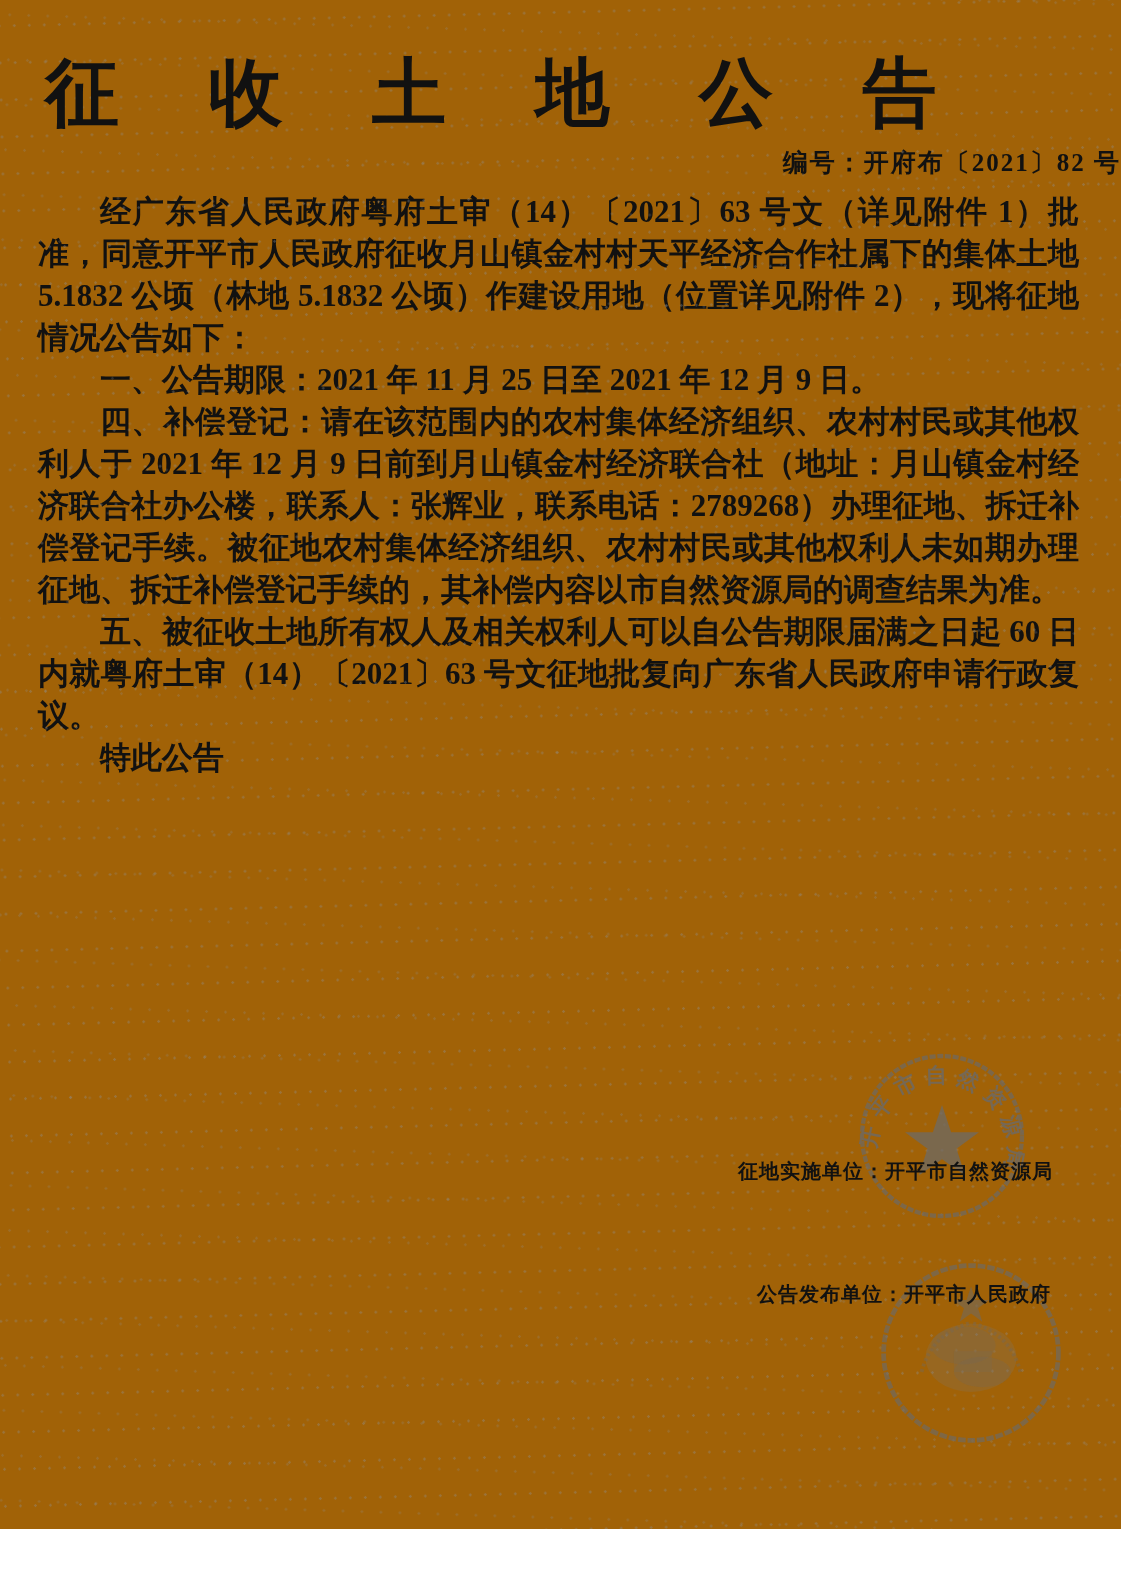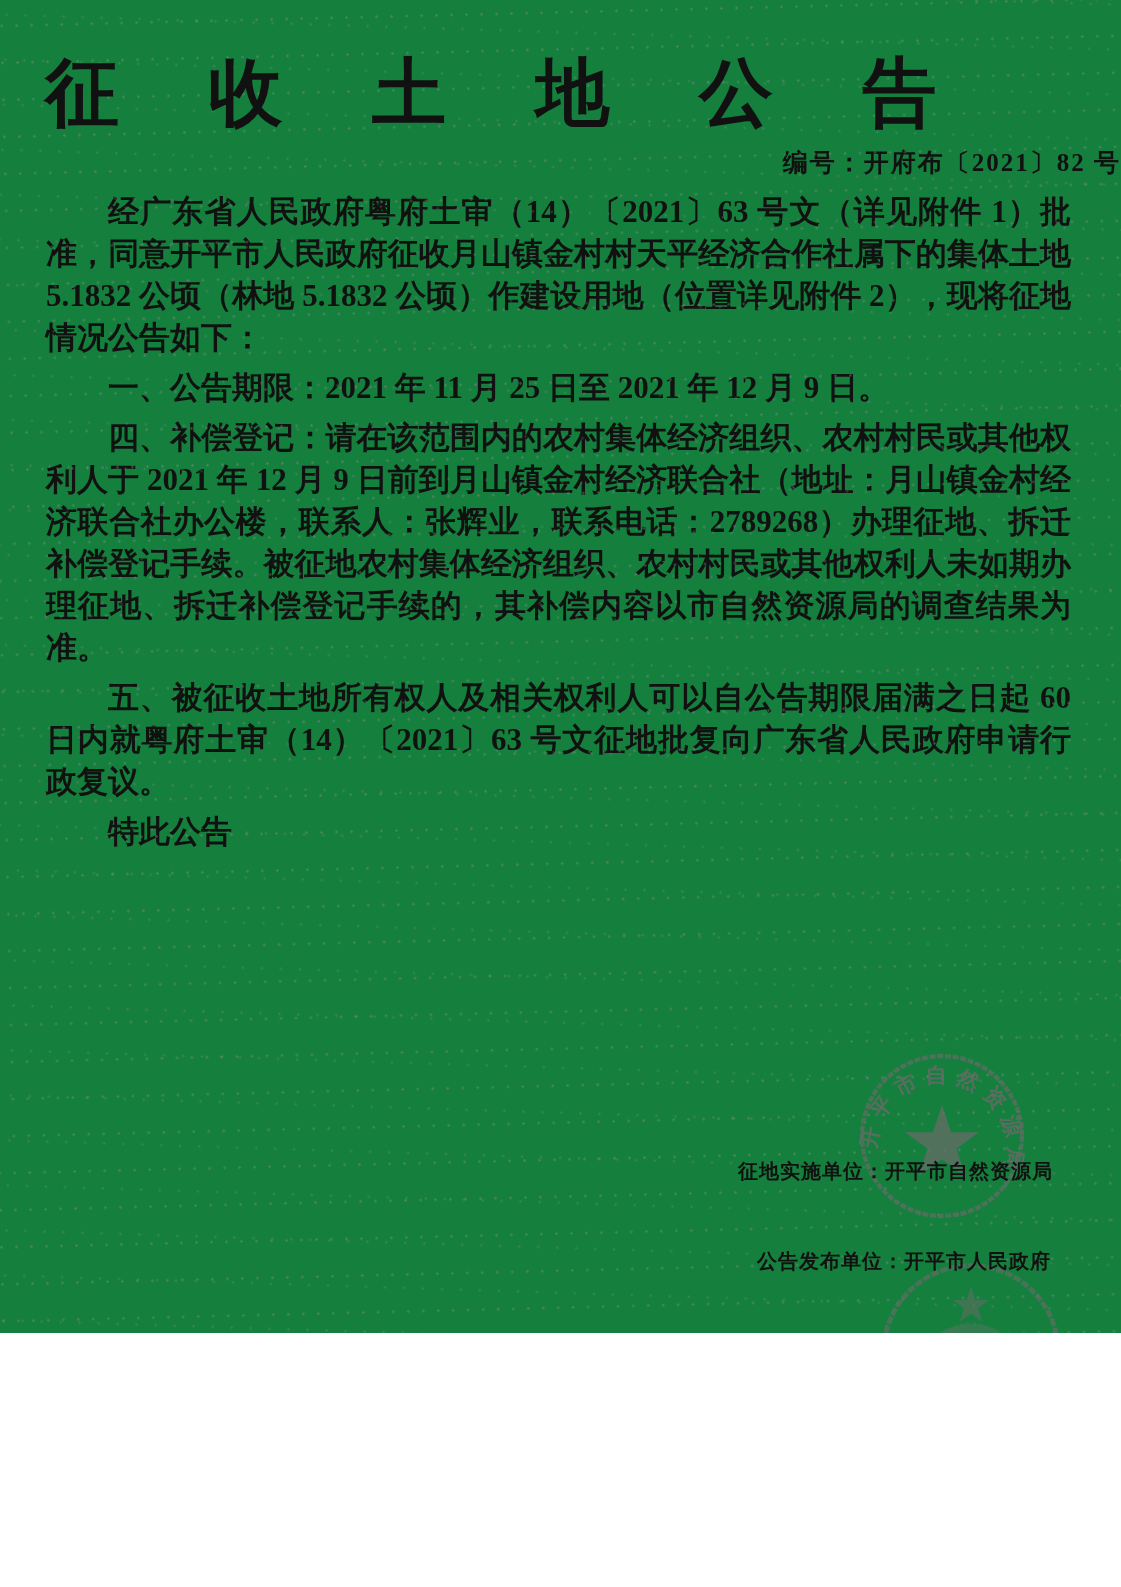--- a/index.html
+++ b/index.html
@@ -5,8 +5,8 @@
   html,body{margin:0;padding:0;background:#ffffff;}
   .page{
     position:relative;
-    width:1121px;height:1333px;
-    background:#15803d;
+    width:1121px;height:1529px;
+    background:#a16207;
     overflow:hidden;
     font-family:"Liberation Serif","DejaVu Serif",serif;
     font-weight:700;

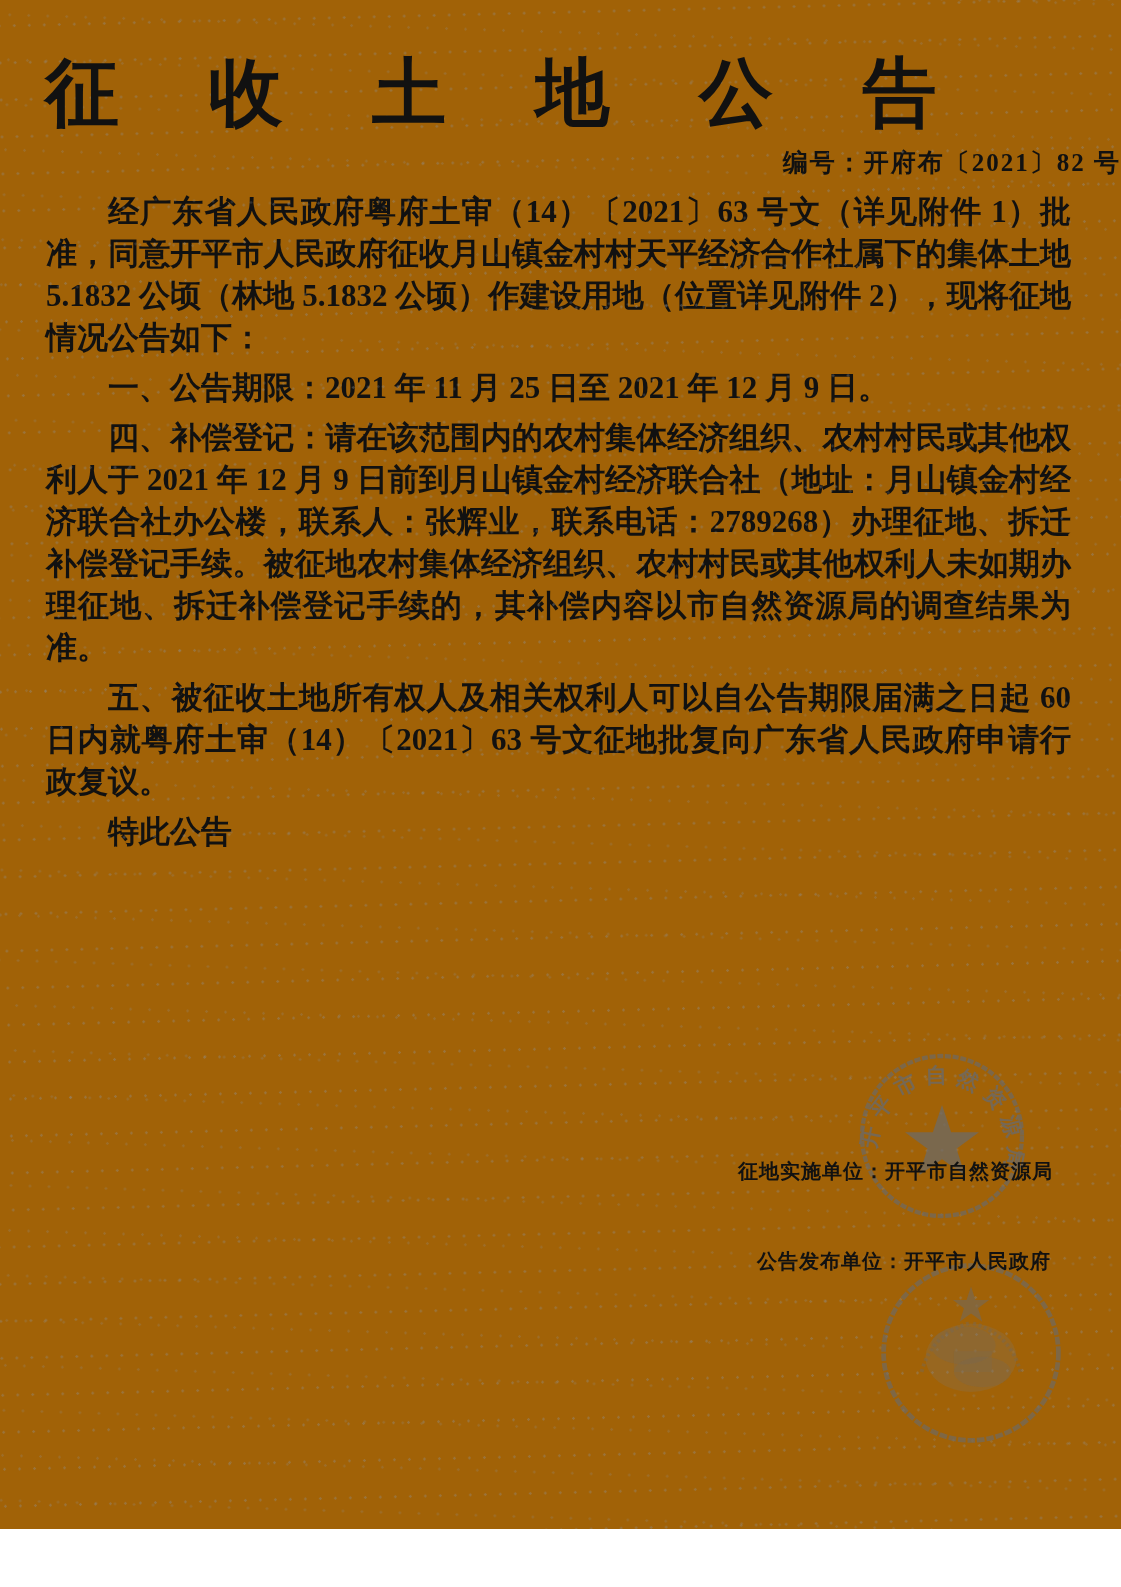--- a/index.html
+++ b/index.html
@@ -50,7 +50,7 @@
     text-align:justify;
   }
   .doc-body p{
-    margin:8px;
+    margin:0;
     text-indent:2em;
   }
   .doc-body p.attachment{text-align:left;}

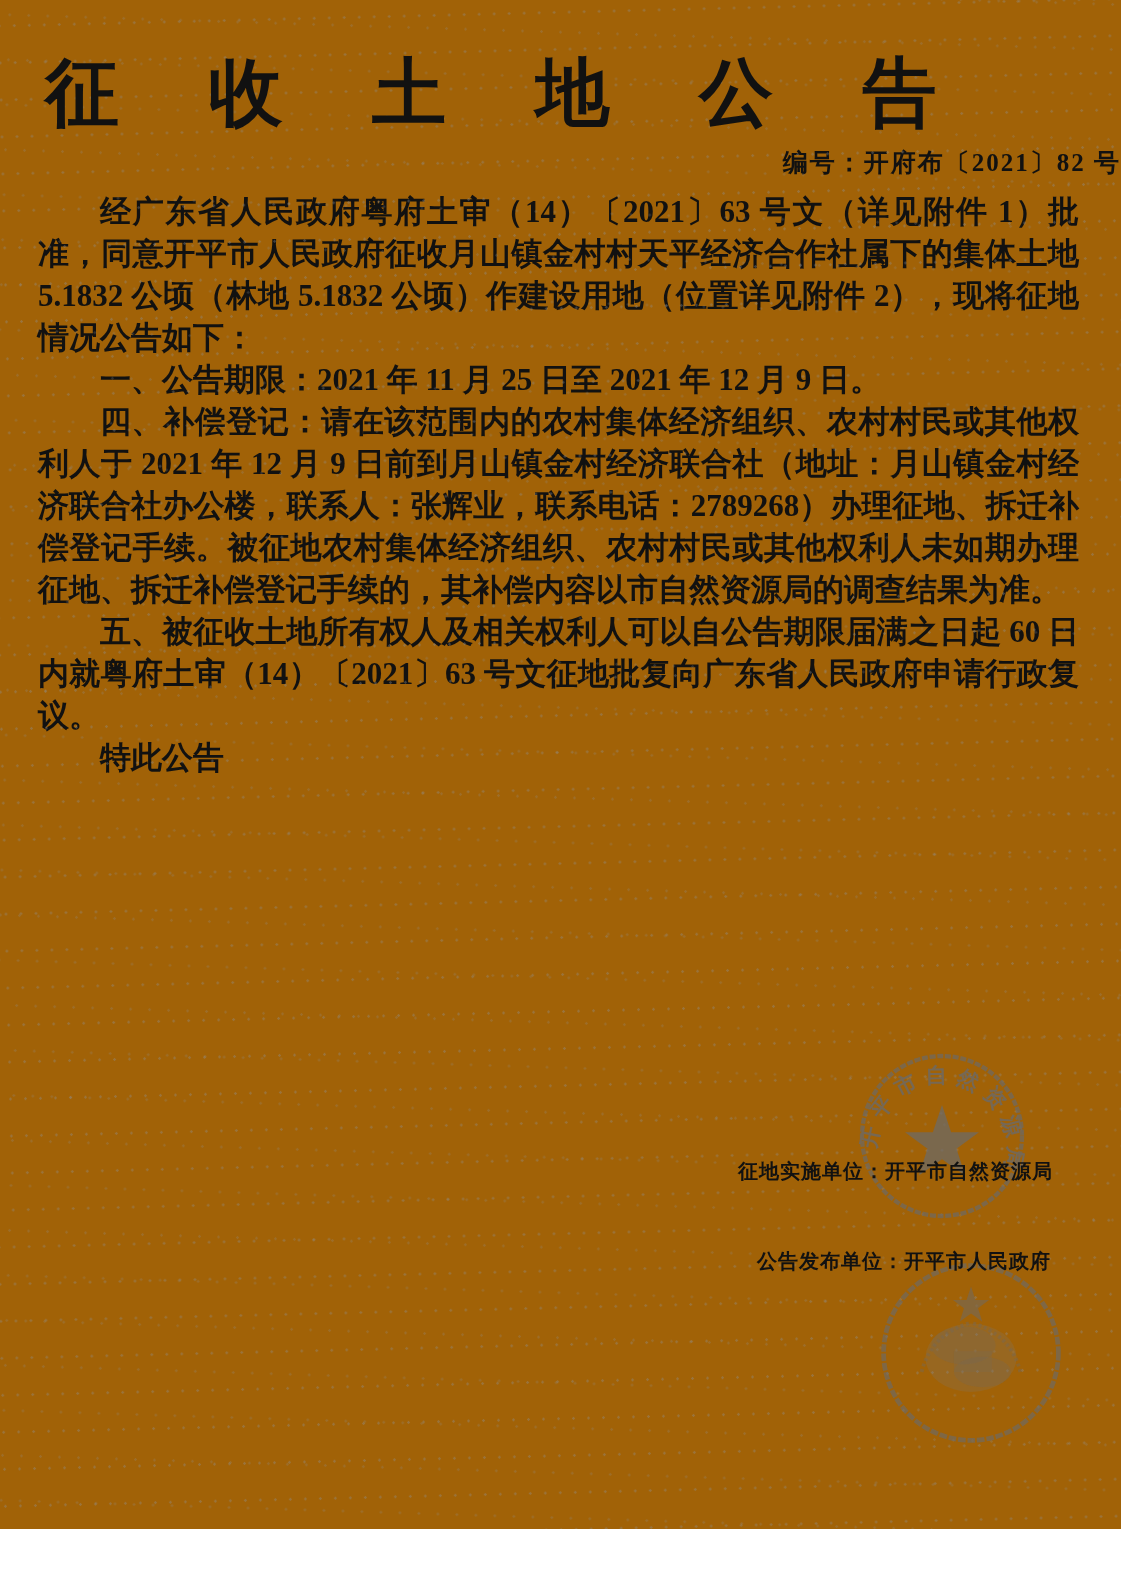--- a/index.html
+++ b/index.html
@@ -62,7 +62,7 @@
     z-index:3;
   }
   .sign-impl{top:1158px;right:68px;}
-  .sign-issue{top:1248px;right:70px;}
+  .sign-issue{top:1281px;right:70px;}
   .sign-date{top:1420px;right:78px;}
   .seal{
     position:absolute;

